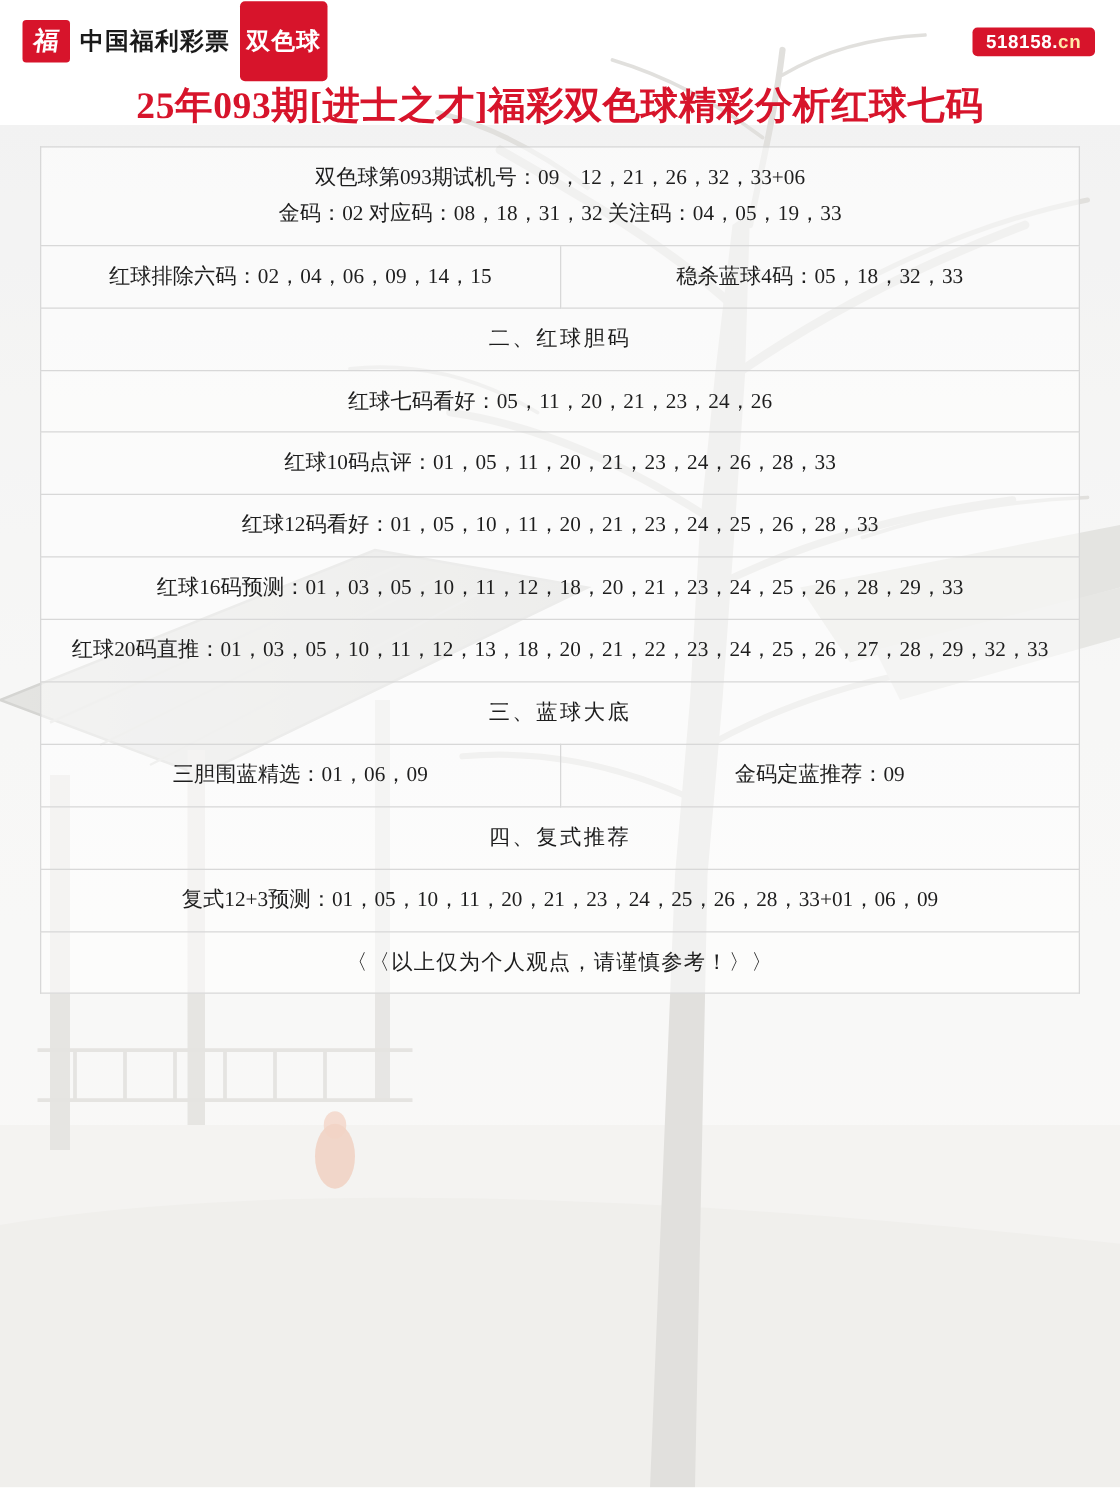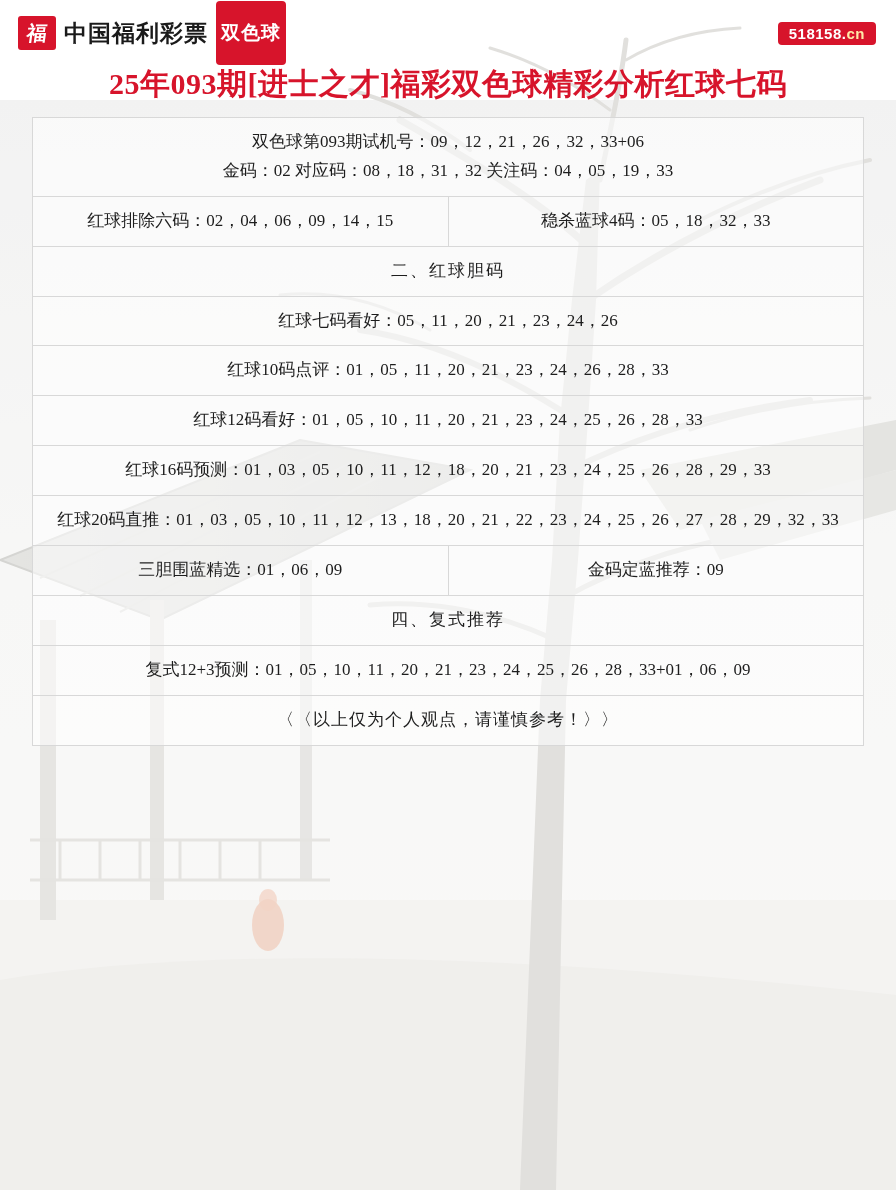--- a/index.html
+++ b/index.html
@@ -68,7 +68,7 @@
   }
   .brand-cn {
     font-family: Liberation Serif, serif;
-    font-size: 23px;
+    font-size: 19px;
     color: #1a1a1a;
     font-weight: bold;
     letter-spacing: 1px;

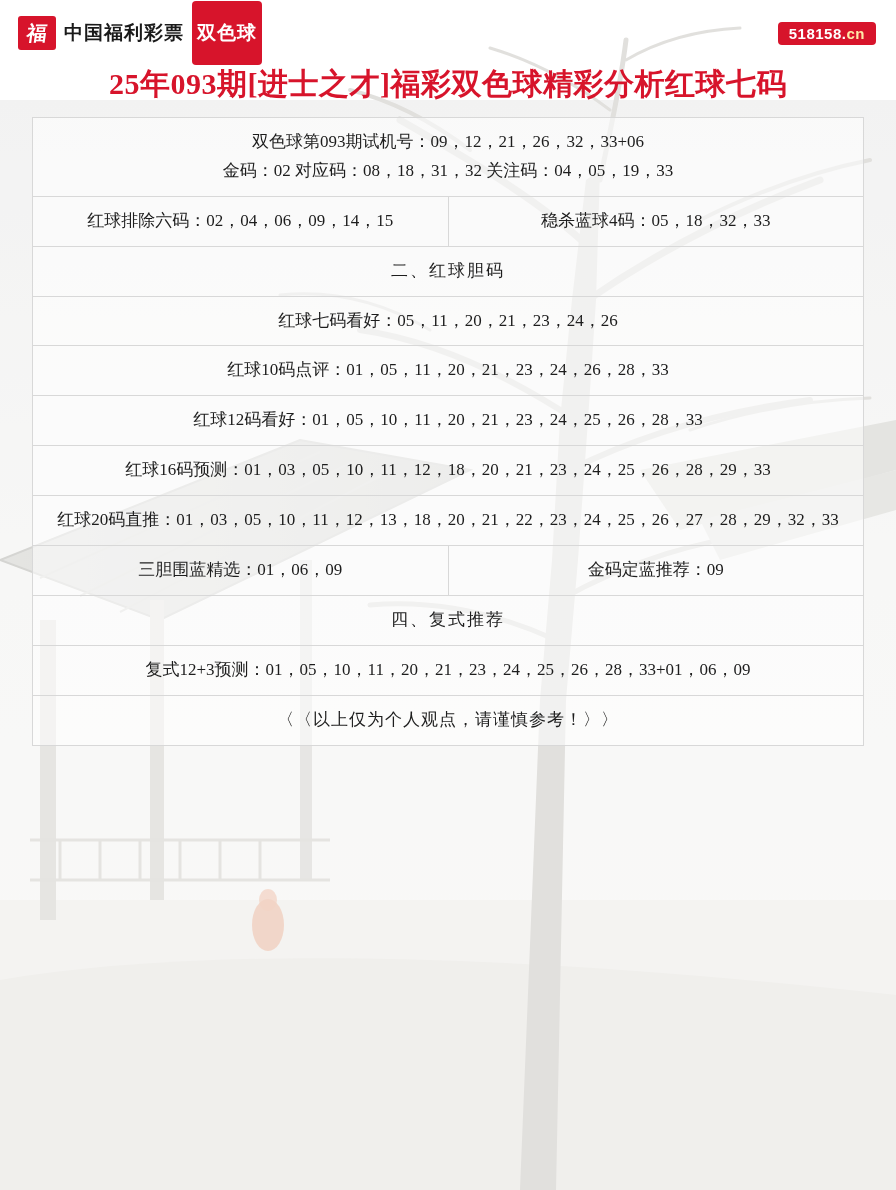--- a/index.html
+++ b/index.html
@@ -257,6 +257,9 @@
         <td colspan="2">红球20码直推：01，03，05，10，11，12，13，18，20，21，22，23，24，25，26，27，28，29，32，33</td>
       </tr>
       <tr>
+        <td class="section" colspan="2">三、蓝球大底</td>
+      </tr>
+      <tr>
         <td>三胆围蓝精选：01，06，09</td>
         <td>金码定蓝推荐：09</td>
       </tr>

